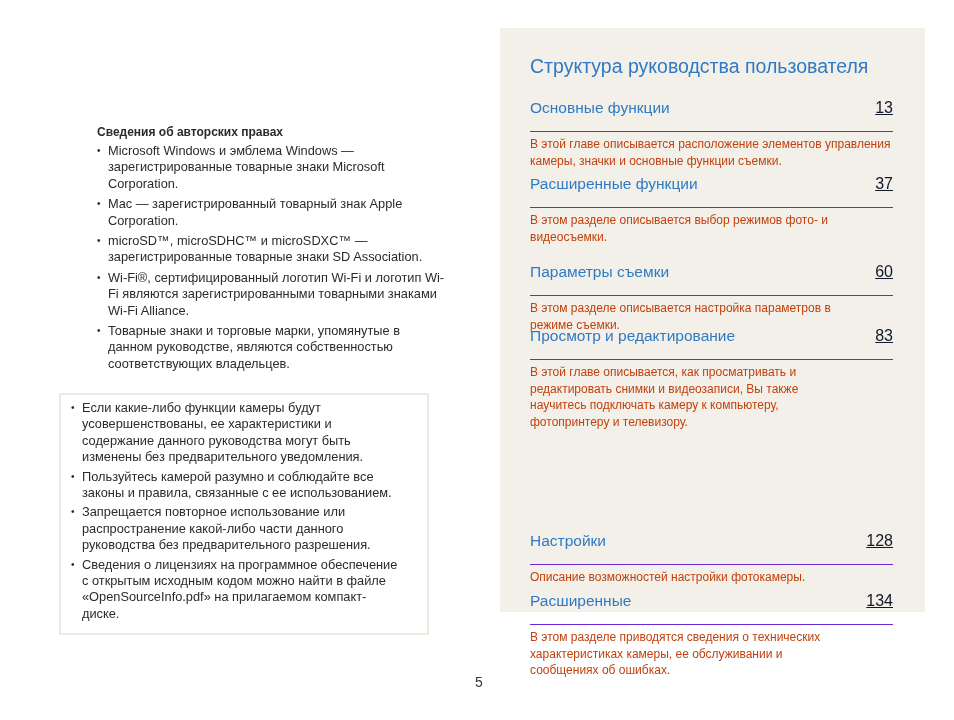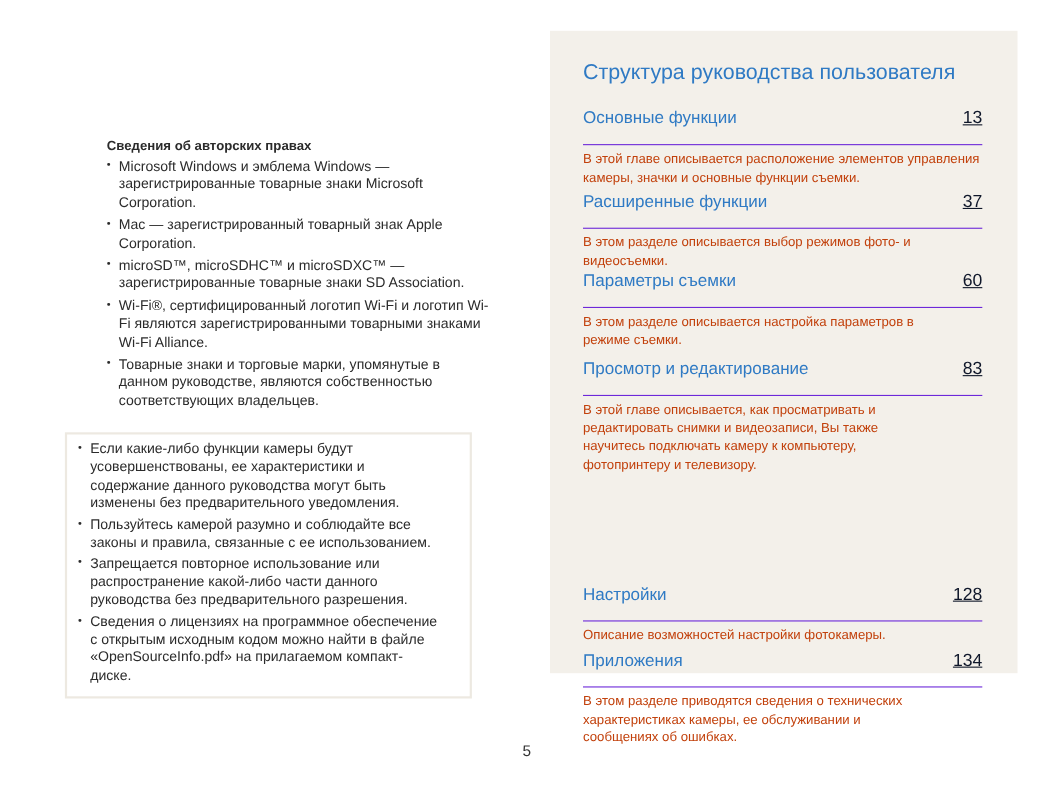--- a/index.html
+++ b/index.html
@@ -82,7 +82,7 @@
     <div class="toc-desc" style="width:320px">В этом разделе описывается выбор режимов фото- и видеосъемки.</div>
   </div>
 
-  <div class="toc-entry" style="top:218px">
+  <div class="toc-entry" style="top:234px">
     <div class="toc-head">
         <span class="toc-name">Параметры съемки</span>
         <span class="toc-page">60</span>

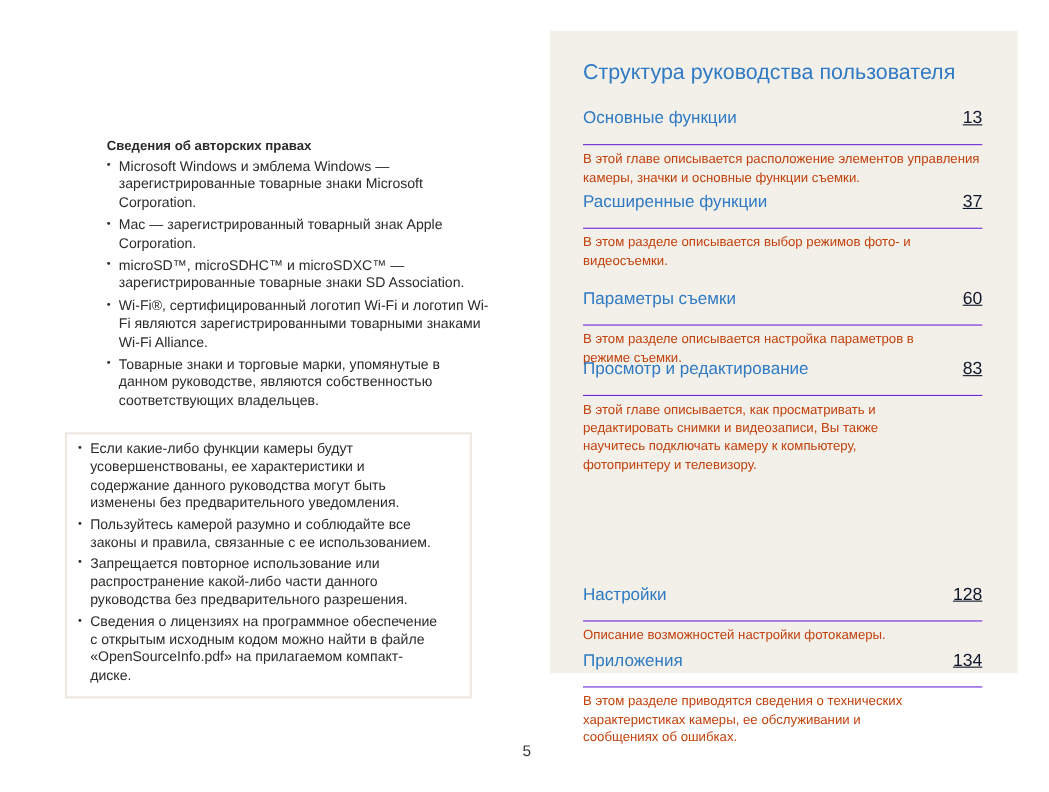--- a/index.html
+++ b/index.html
@@ -109,7 +109,7 @@
 
   <div class="toc-entry" style="top:563px">
     <div class="toc-head">
-        <span class="toc-name">Приложения</span>
+        <span class="toc-name">Расширенные</span>
         <span class="toc-page">134</span>
       </div>
     <div class="toc-desc" style="width:310px">В этом разделе приводятся сведения о технических характеристиках камеры, ее обслуживании и сообщениях об ошибках.</div>

